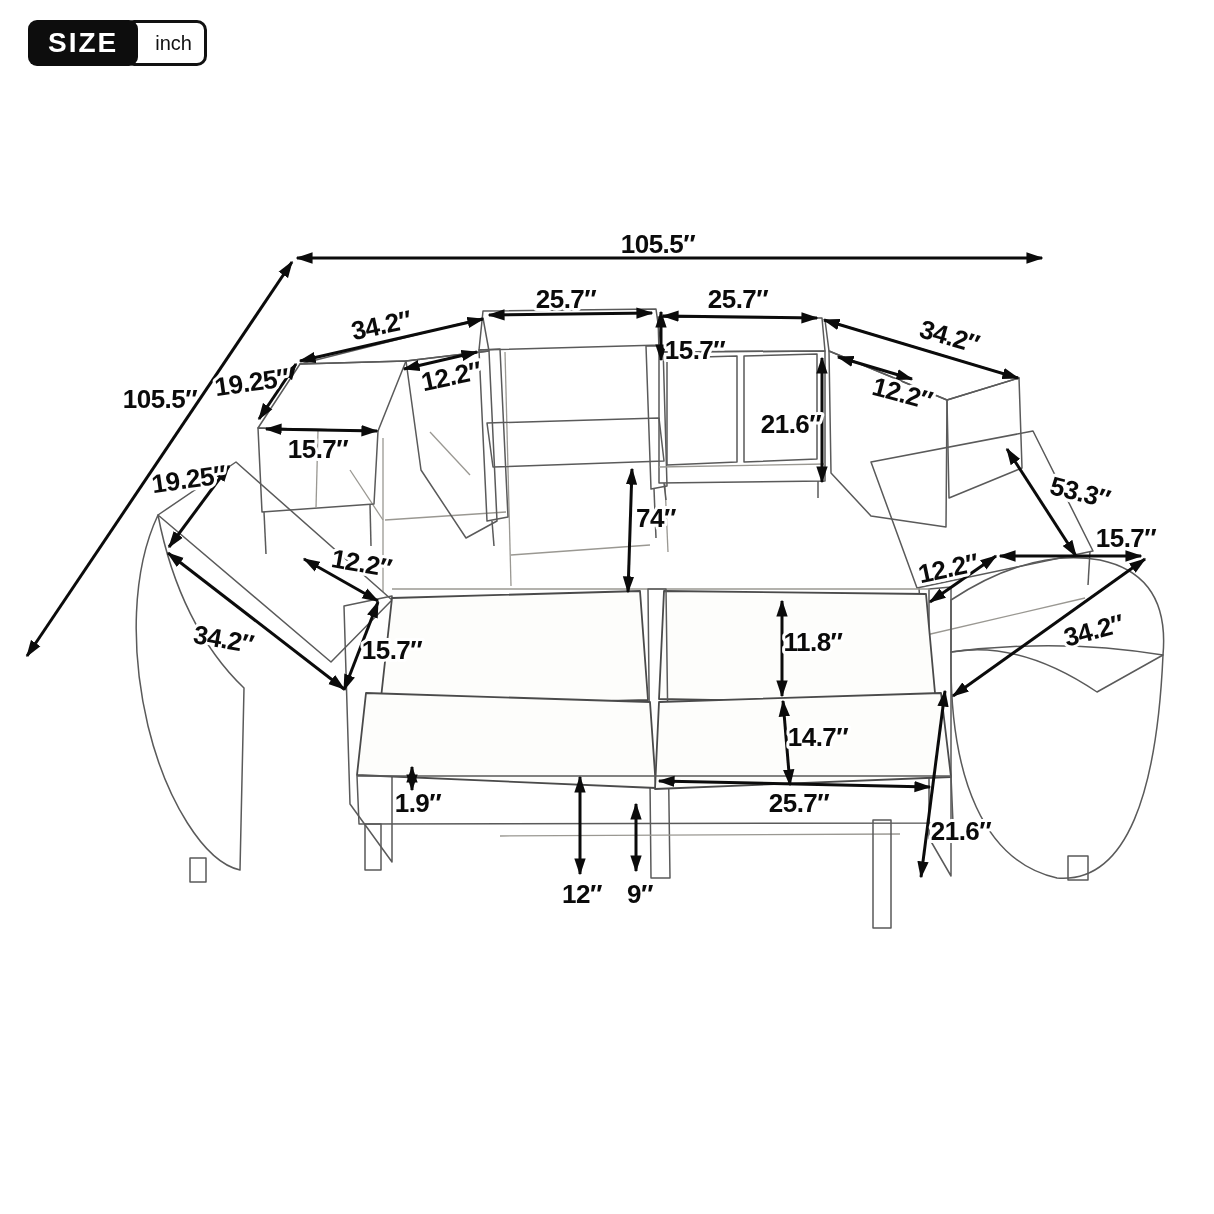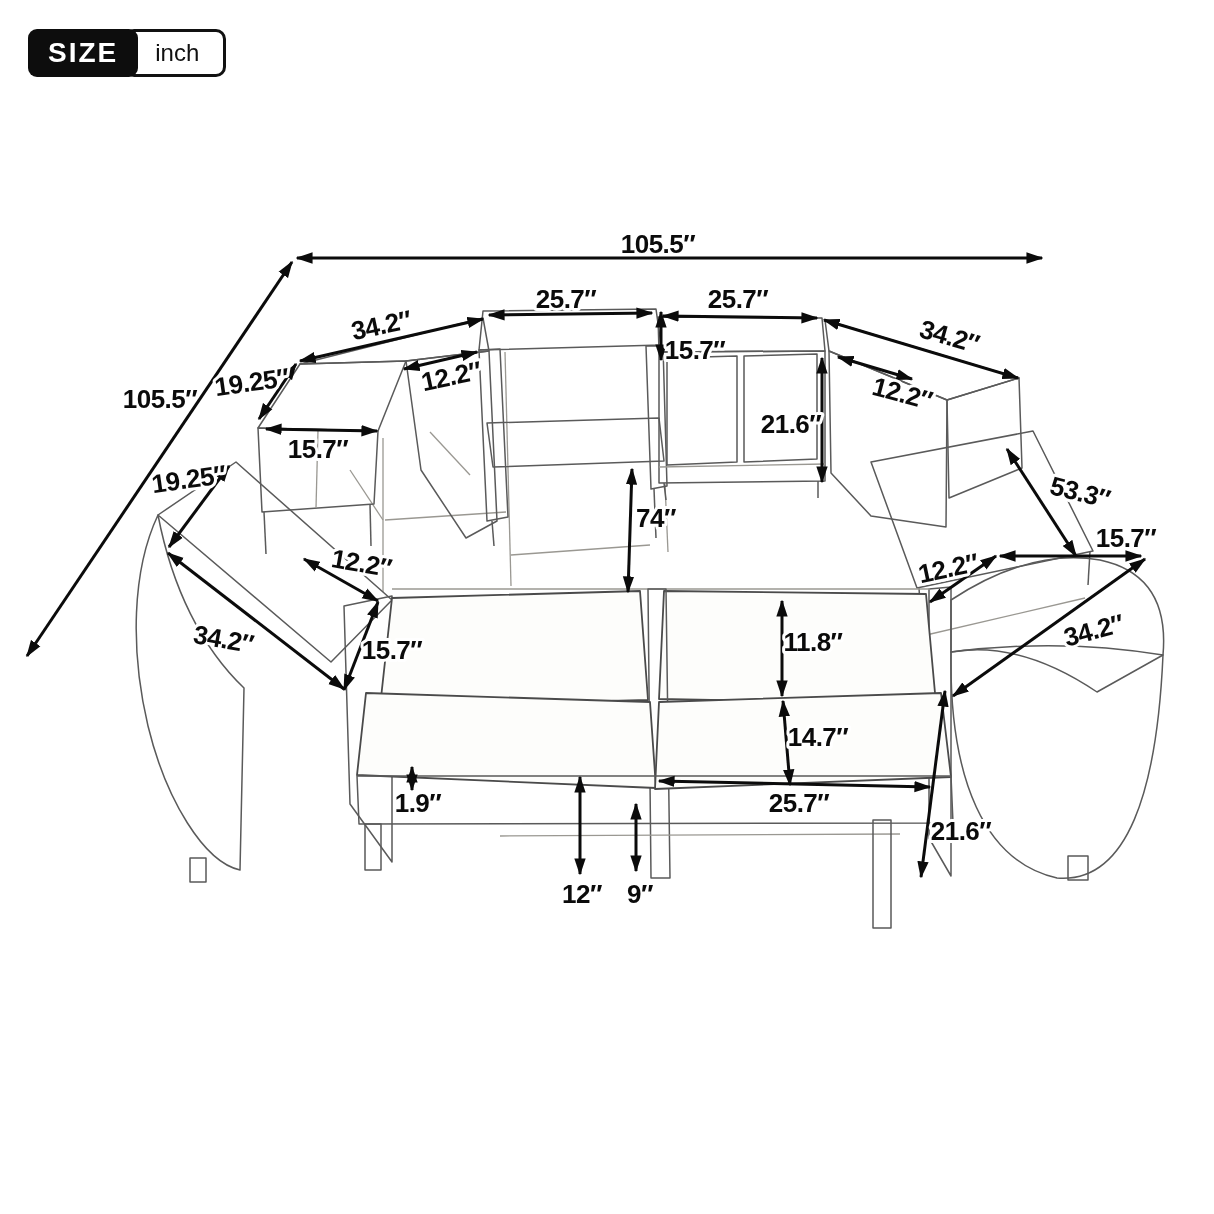--- a/index.html
+++ b/index.html
@@ -5,7 +5,7 @@
   html,body{margin:0;padding:0;background:#fff;}
   body{width:1214px;height:1214px;position:relative;overflow:hidden;
        font-family:"Liberation Sans",sans-serif;}
-  .badge{position:absolute;left:28px;top:20px;display:flex;align-items:stretch;margin-top:9px;}
+  .badge{position:absolute;left:28px;top:20px;display:flex;align-items:stretch;}
   .badge .size{background:#0d0d0d;color:#fff;font-weight:bold;font-size:28px;
        letter-spacing:2px;padding:7px 20px;border-radius:9px;z-index:2;
        display:flex;align-items:center;}

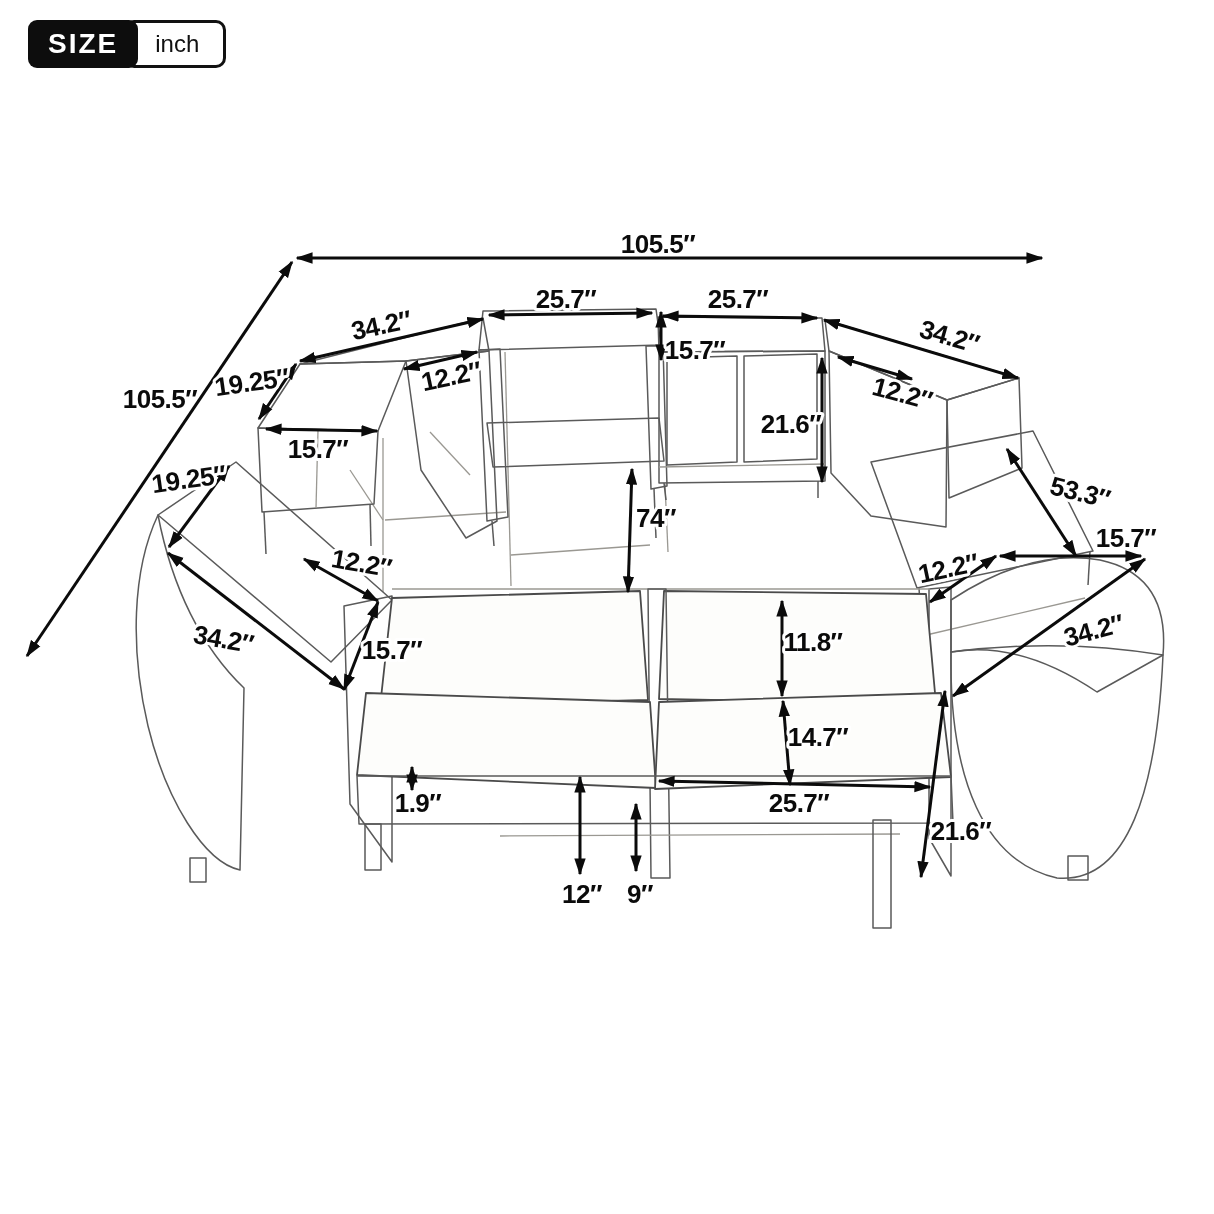--- a/index.html
+++ b/index.html
@@ -9,7 +9,7 @@
   .badge .size{background:#0d0d0d;color:#fff;font-weight:bold;font-size:28px;
        letter-spacing:2px;padding:7px 20px;border-radius:9px;z-index:2;
        display:flex;align-items:center;}
-  .badge .unit{background:#fff;color:#111;font-size:24px;padding:7px 24px 7px 28px;
+  .badge .unit{background:#fff;color:#111;font-size:20px;padding:7px 12px 7px 28px;
        border:3px solid #111;border-radius:10px;margin-left:-14px;
        display:flex;align-items:center;text-align:center;}
   svg{position:absolute;left:0;top:0;}

